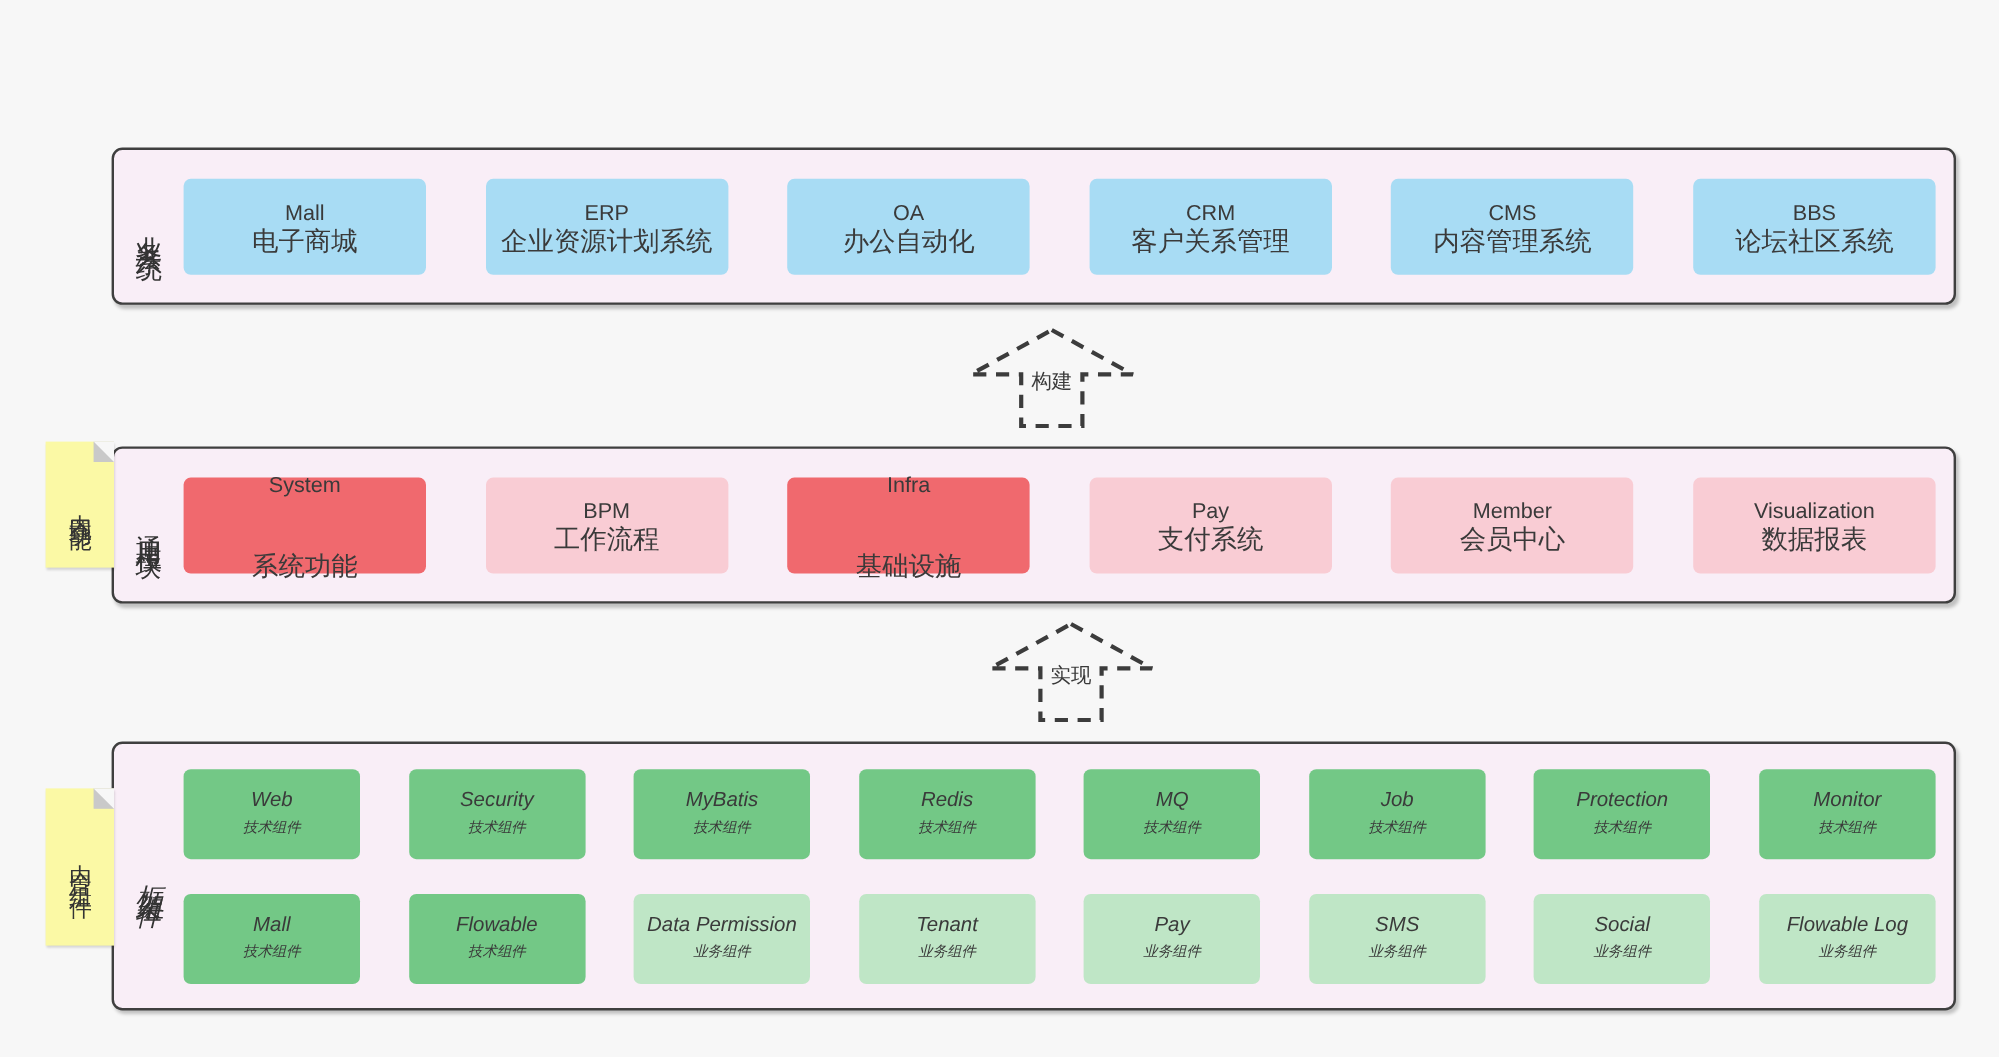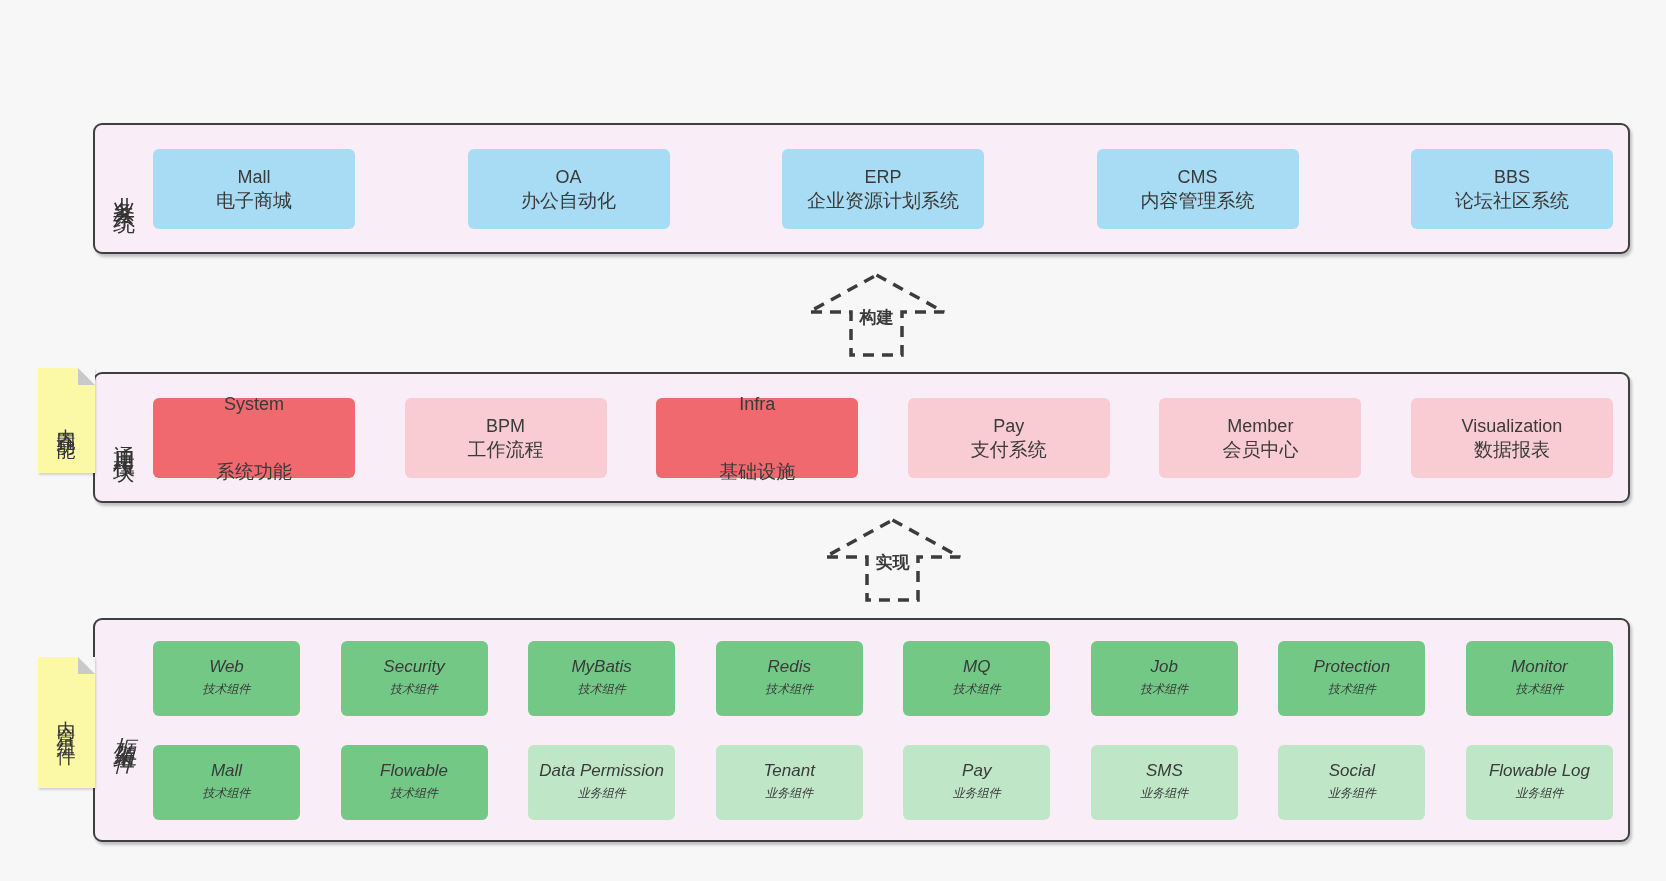--- a/index.html
+++ b/index.html
@@ -144,12 +144,12 @@
       <span class="bd">电子商城</span>
     </div>
     <div class="box box-lg blue">
+      <span class="bn">ERP</span>
+      <span class="bd">企业资源计划系统</span>
+    </div>
+    <div class="box box-lg blue">
       <span class="bn">OA</span>
       <span class="bd">办公自动化</span>
-    </div>
-    <div class="box box-lg blue">
-      <span class="bn">ERP</span>
-      <span class="bd">企业资源计划系统</span>
     </div>
     <div class="box box-lg blue">
       <span class="bn">CMS</span>

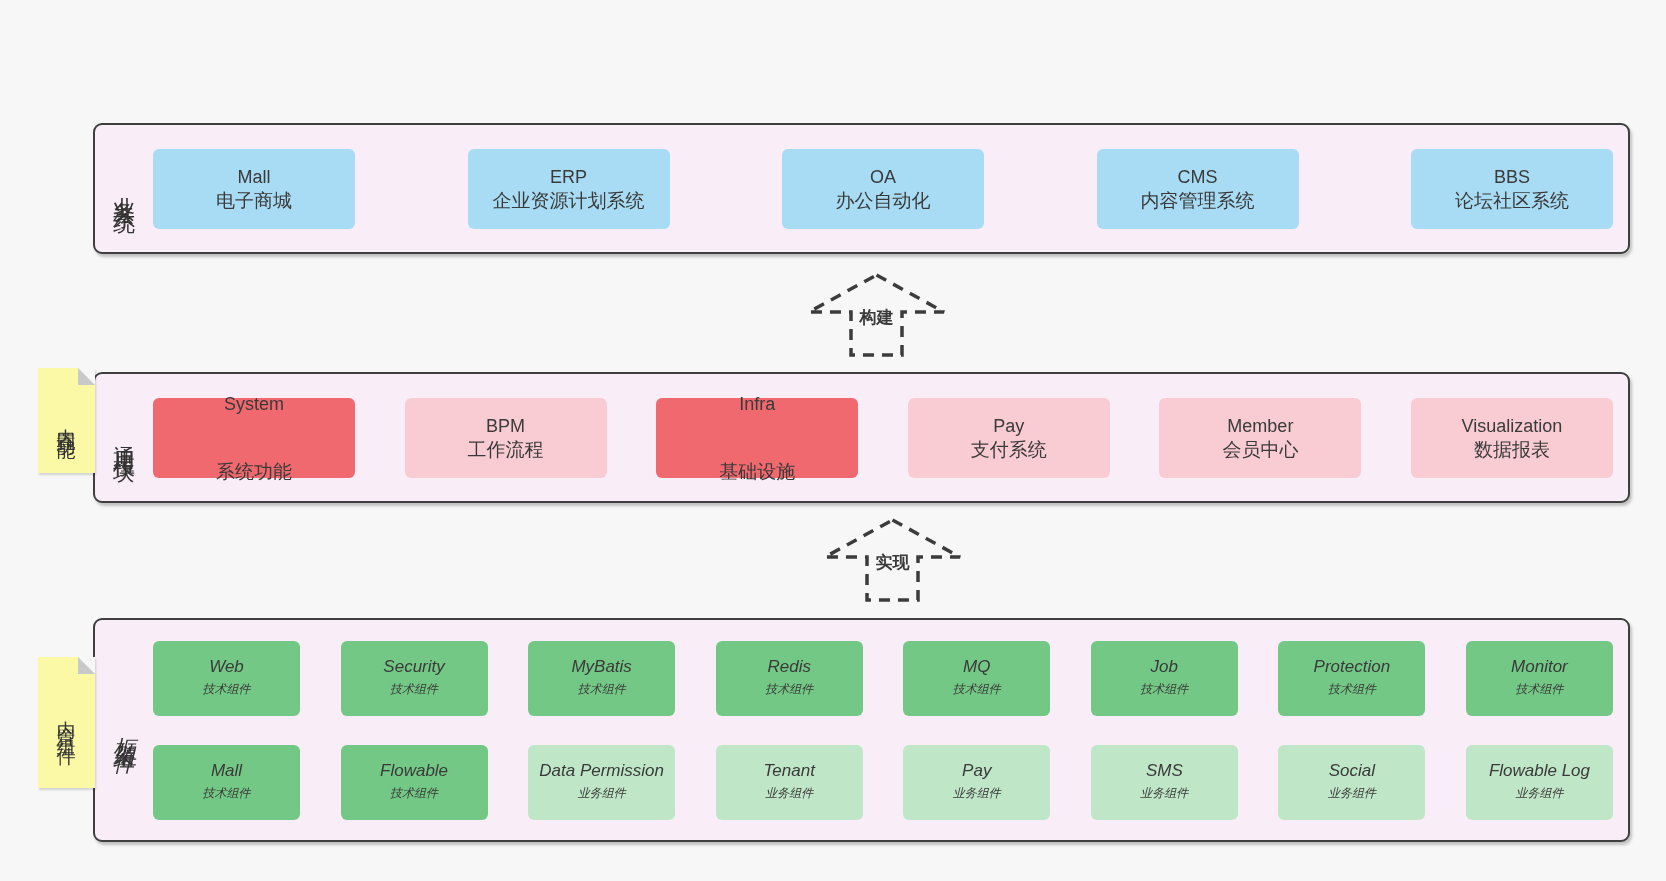--- a/index.html
+++ b/index.html
@@ -152,6 +152,10 @@
       <span class="bd">办公自动化</span>
     </div>
     <div class="box box-lg blue">
+      <span class="bn">CRM</span>
+      <span class="bd">客户关系管理</span>
+    </div>
+    <div class="box box-lg blue">
       <span class="bn">CMS</span>
       <span class="bd">内容管理系统</span>
     </div>

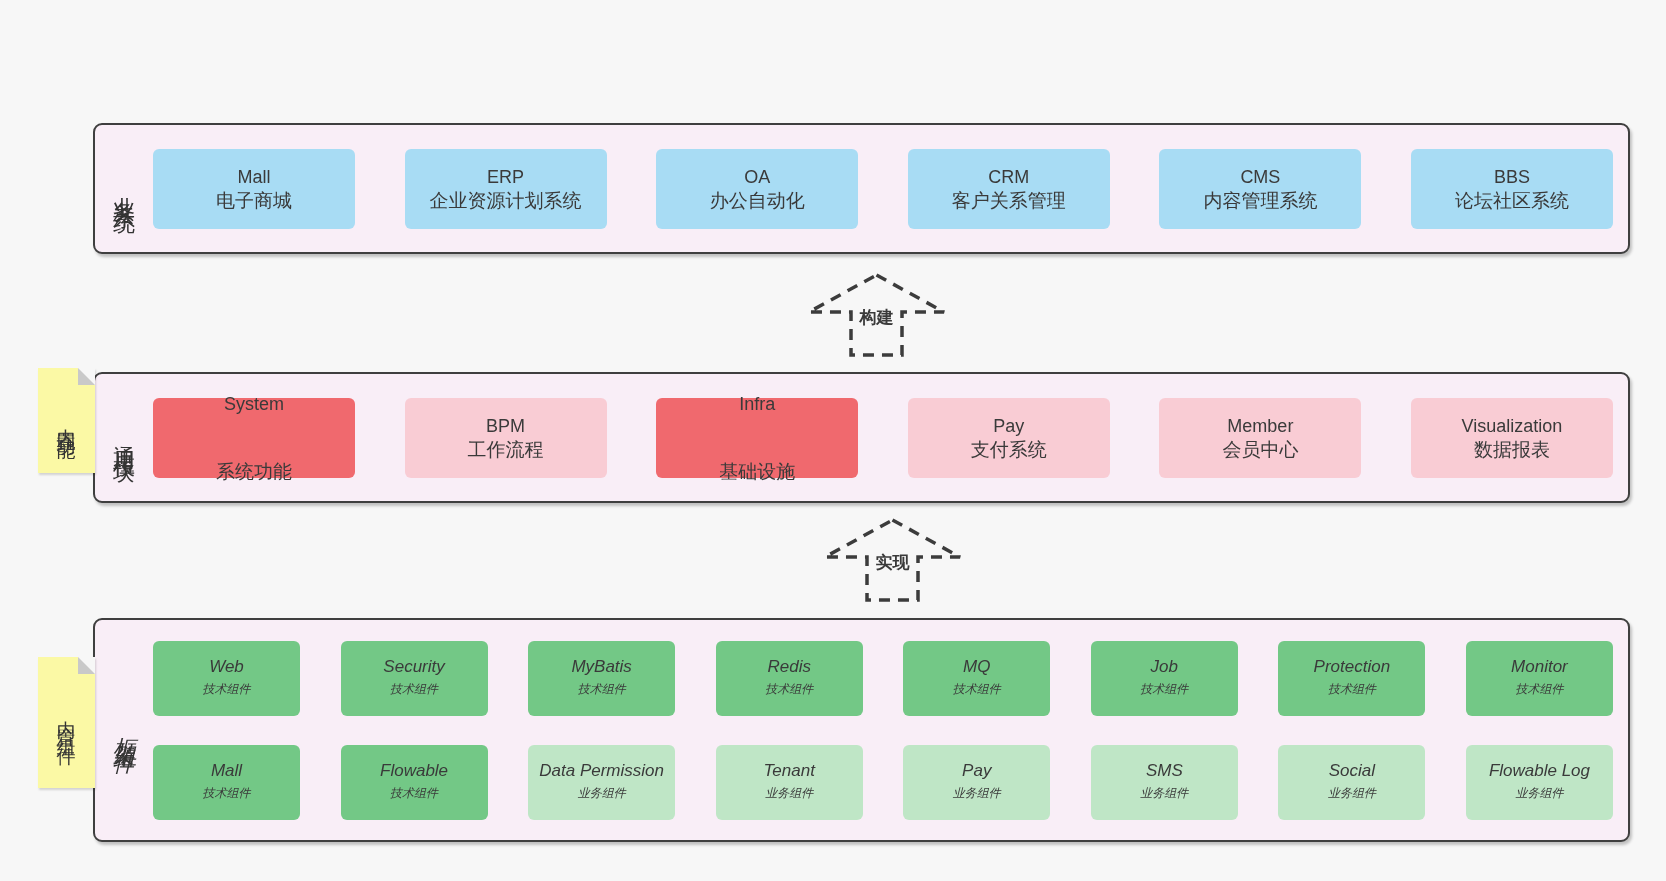--- a/index.html
+++ b/index.html
@@ -68,7 +68,7 @@
     line-height:24px;
   }
   .box .bn { font-size:18px; }
-  .box .bd { font-size:19px; }
+  .box .bd { font-size:22px; }
   .box-lg { width:202px; height:80px; }
   .box-sm { width:147px; height:75px; line-height:22px; }
   .box-sm .bn { font-size:17px; }

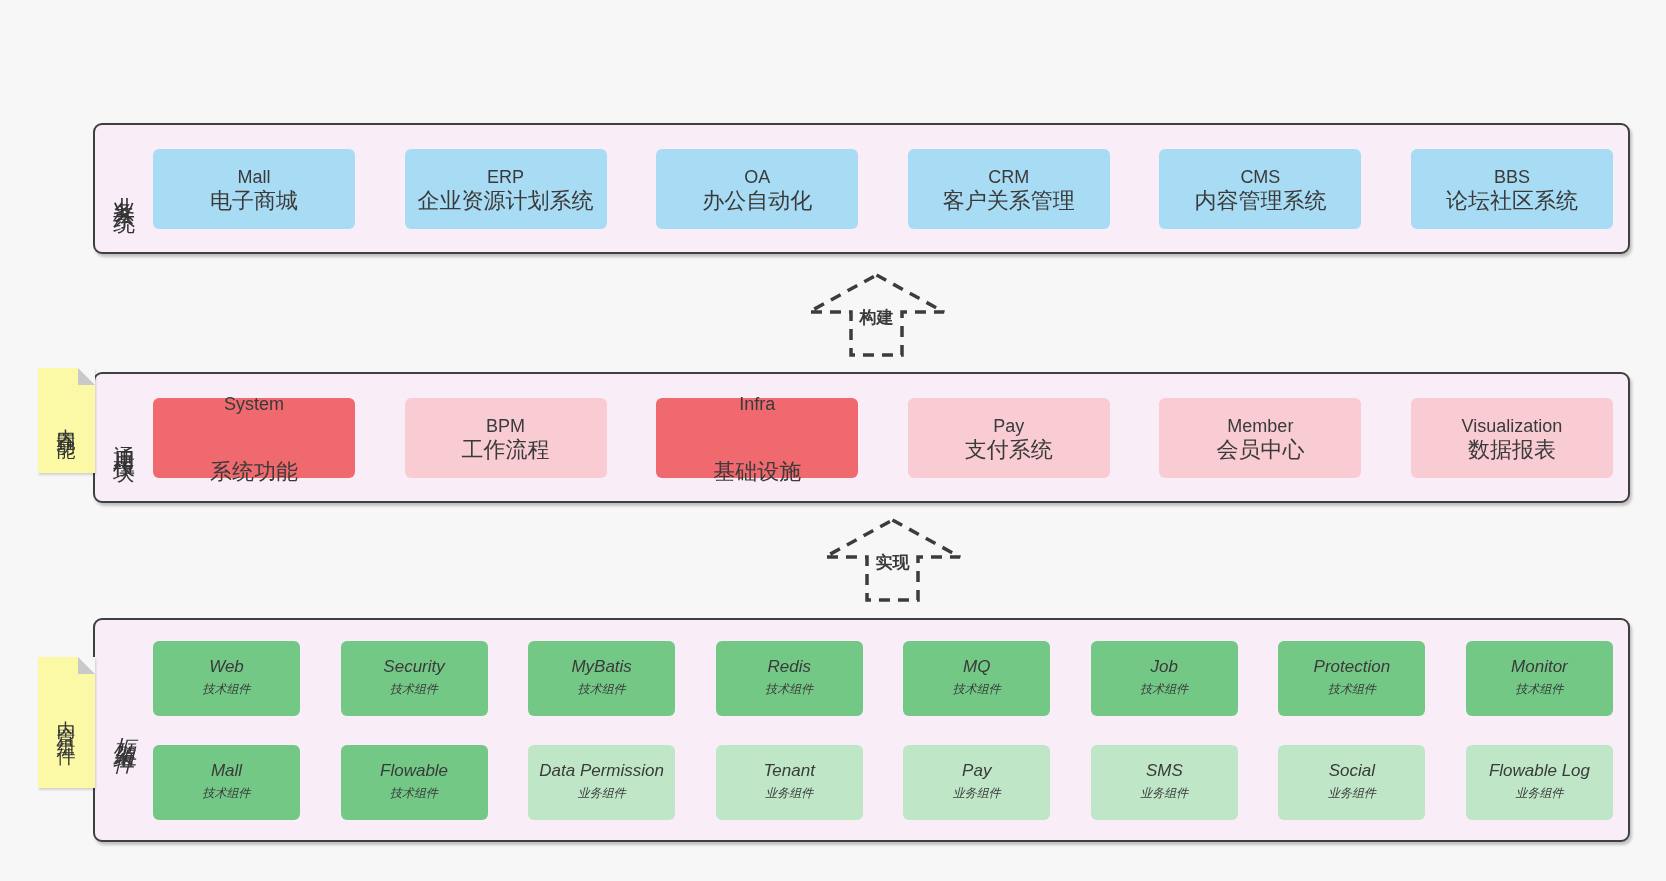--- a/index.html
+++ b/index.html
@@ -114,7 +114,6 @@
     position:absolute;
     width:141px;
     height:86px;
-    font-weight:bold;
   }
   .arrow svg { display:block; width:100%; height:100%; }
   .arrow-build     { left:806px; top:272px; }

